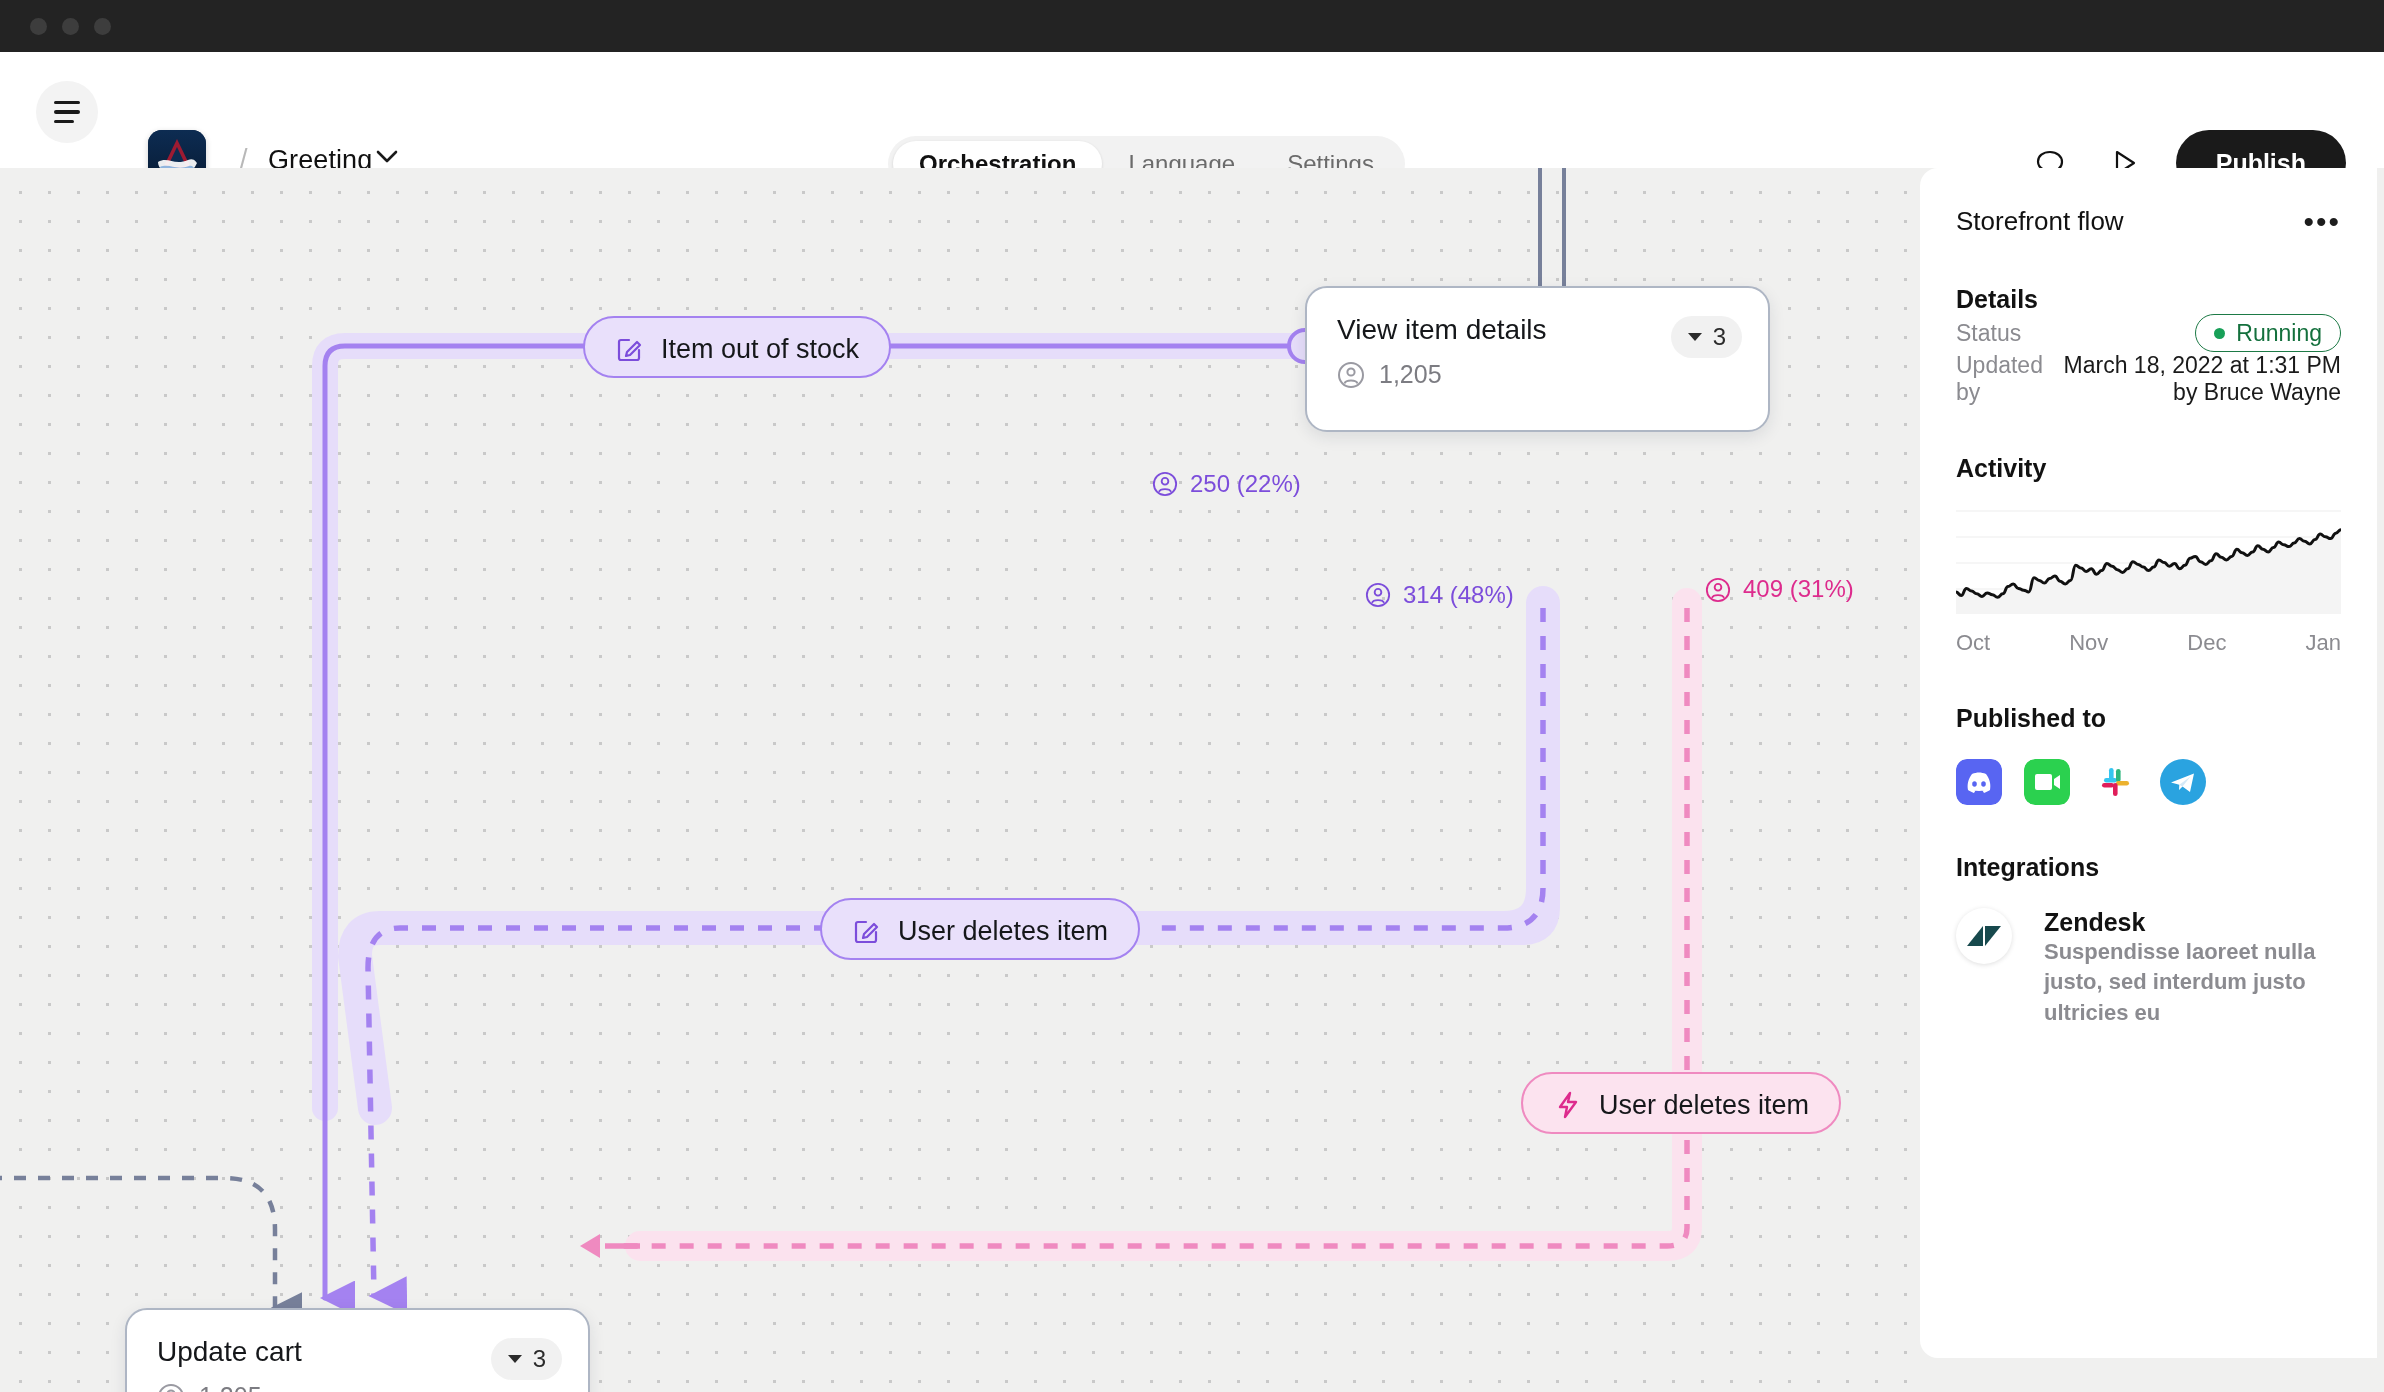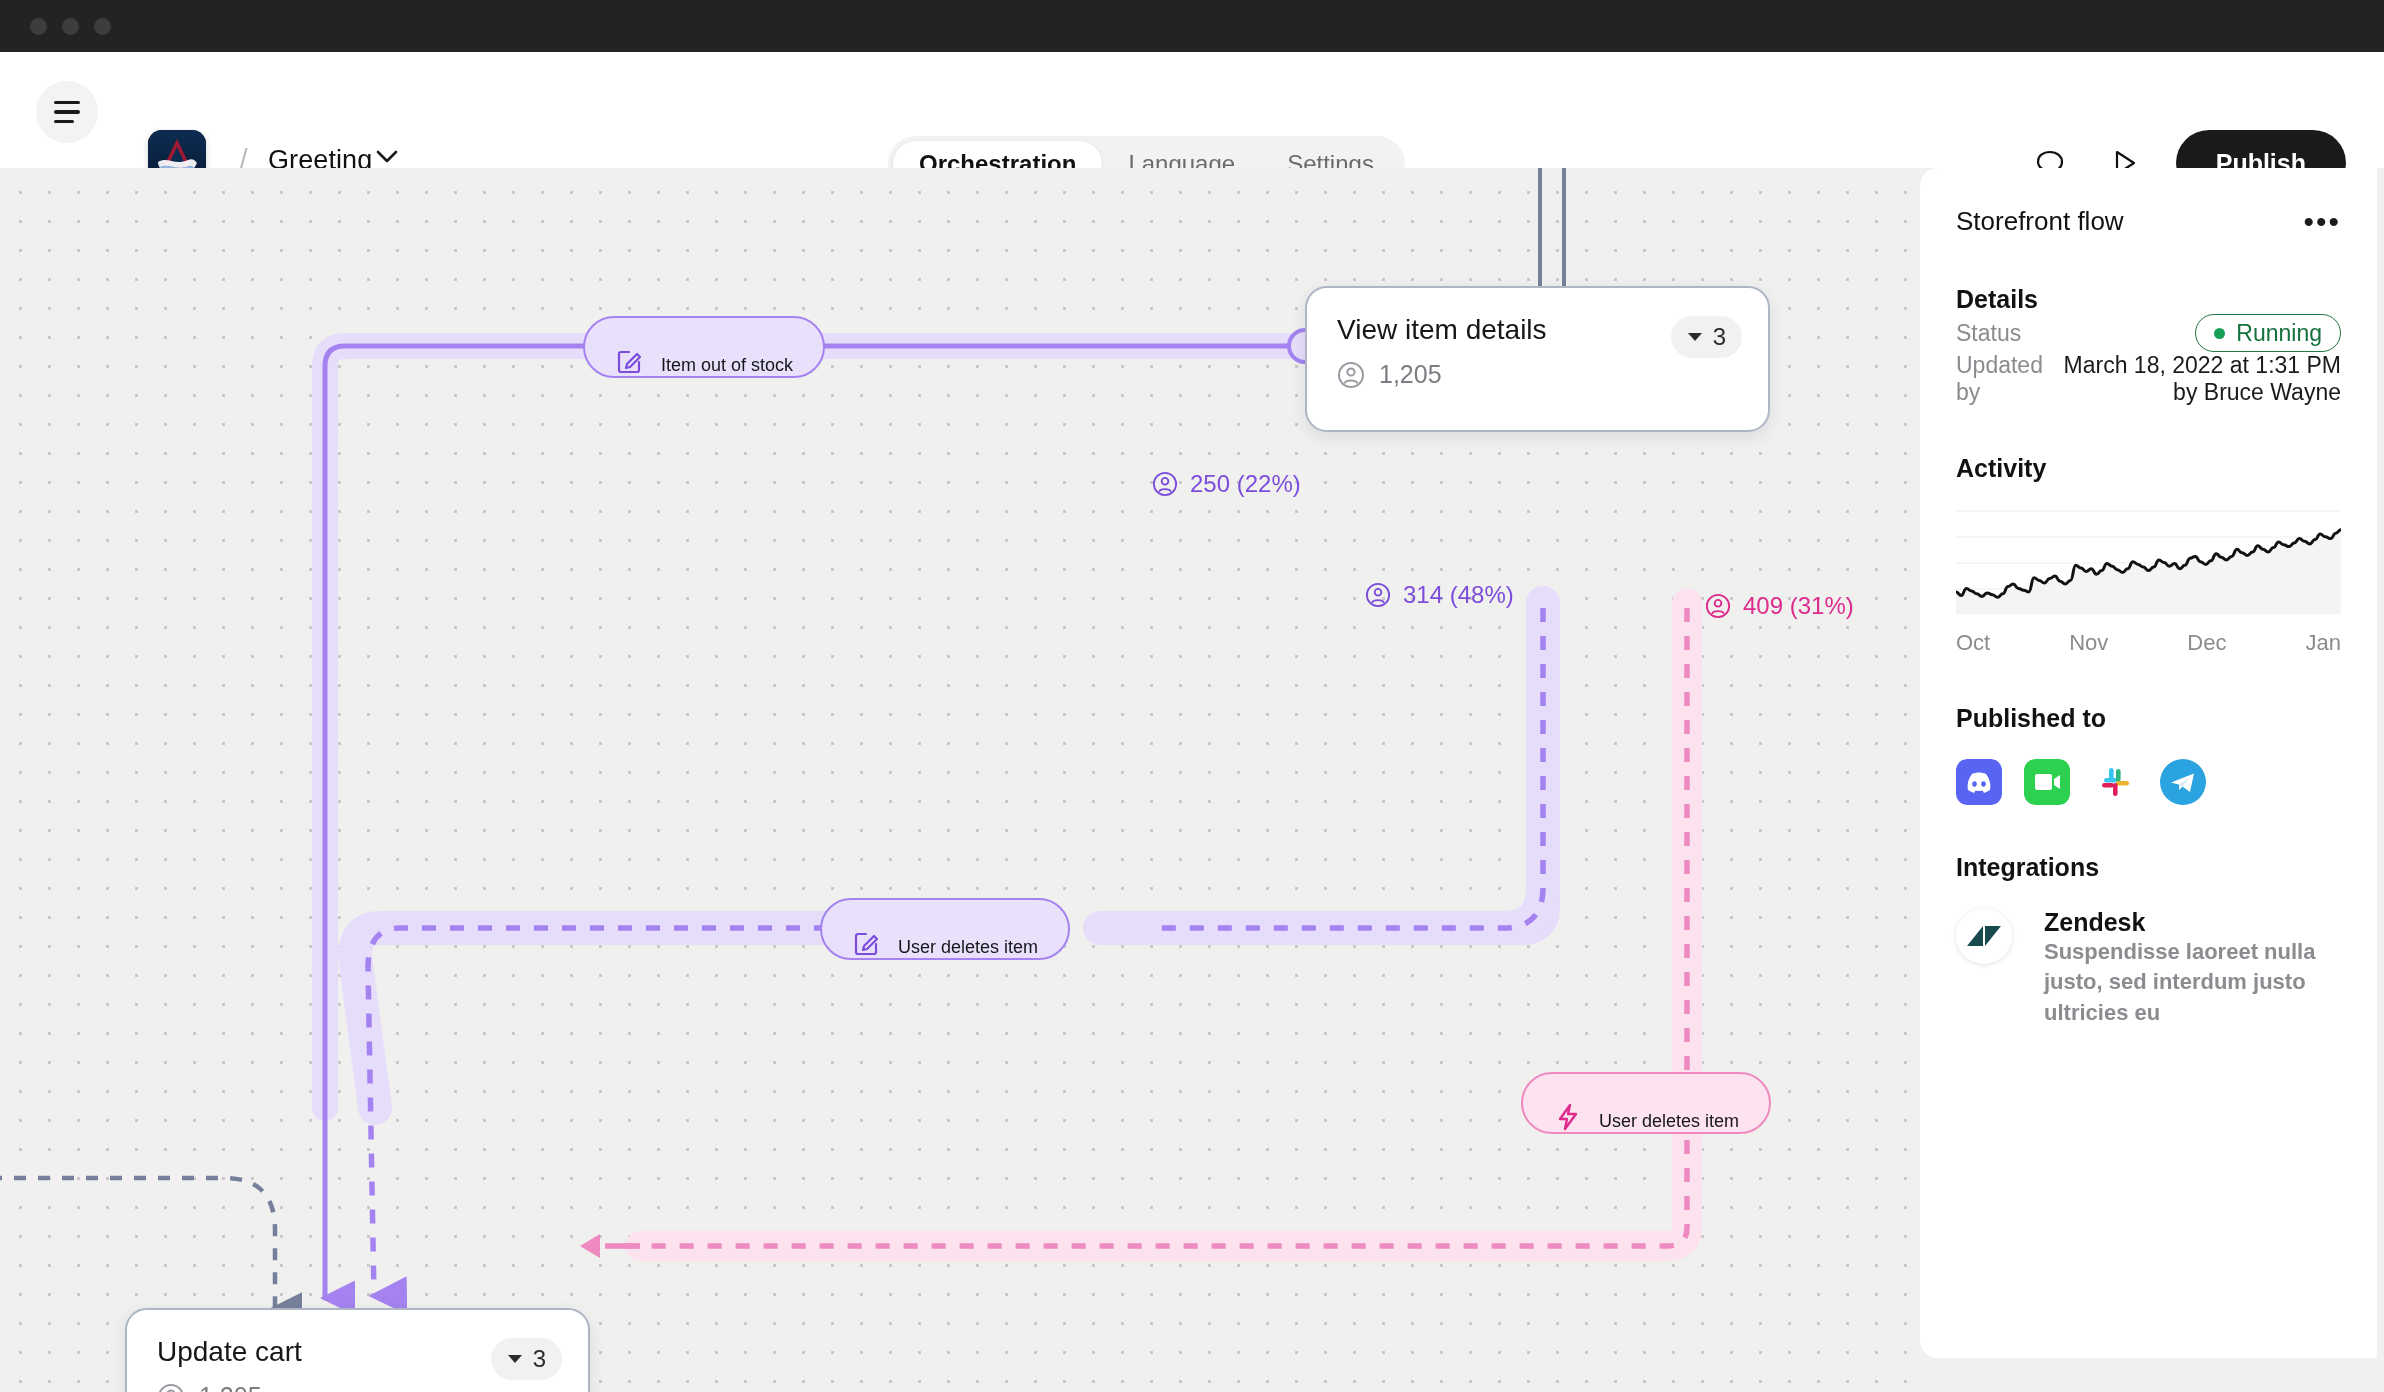--- a/index.html
+++ b/index.html
@@ -106,8 +106,8 @@
   
   .pill-node {
     position: absolute; height: 62px; border-radius: 31px;
-    display: flex; align-items: flex-end; gap: 16px; padding: 0 30px;
-    font-size: 18px; color: #15171a; cursor: pointer; white-space: nowrap;
+    display: flex; align-items: flex-start; gap: 16px; padding: 16px 30px;
+    font-size: 27px; color: #15171a; cursor: pointer; white-space: nowrap;
   }
   .pill-purple { background: #e9e0fb; border: 2.5px solid #a482f0; }
   .pill-pink   { background: #fce3ef; border: 2.5px solid #ef8ac0; }

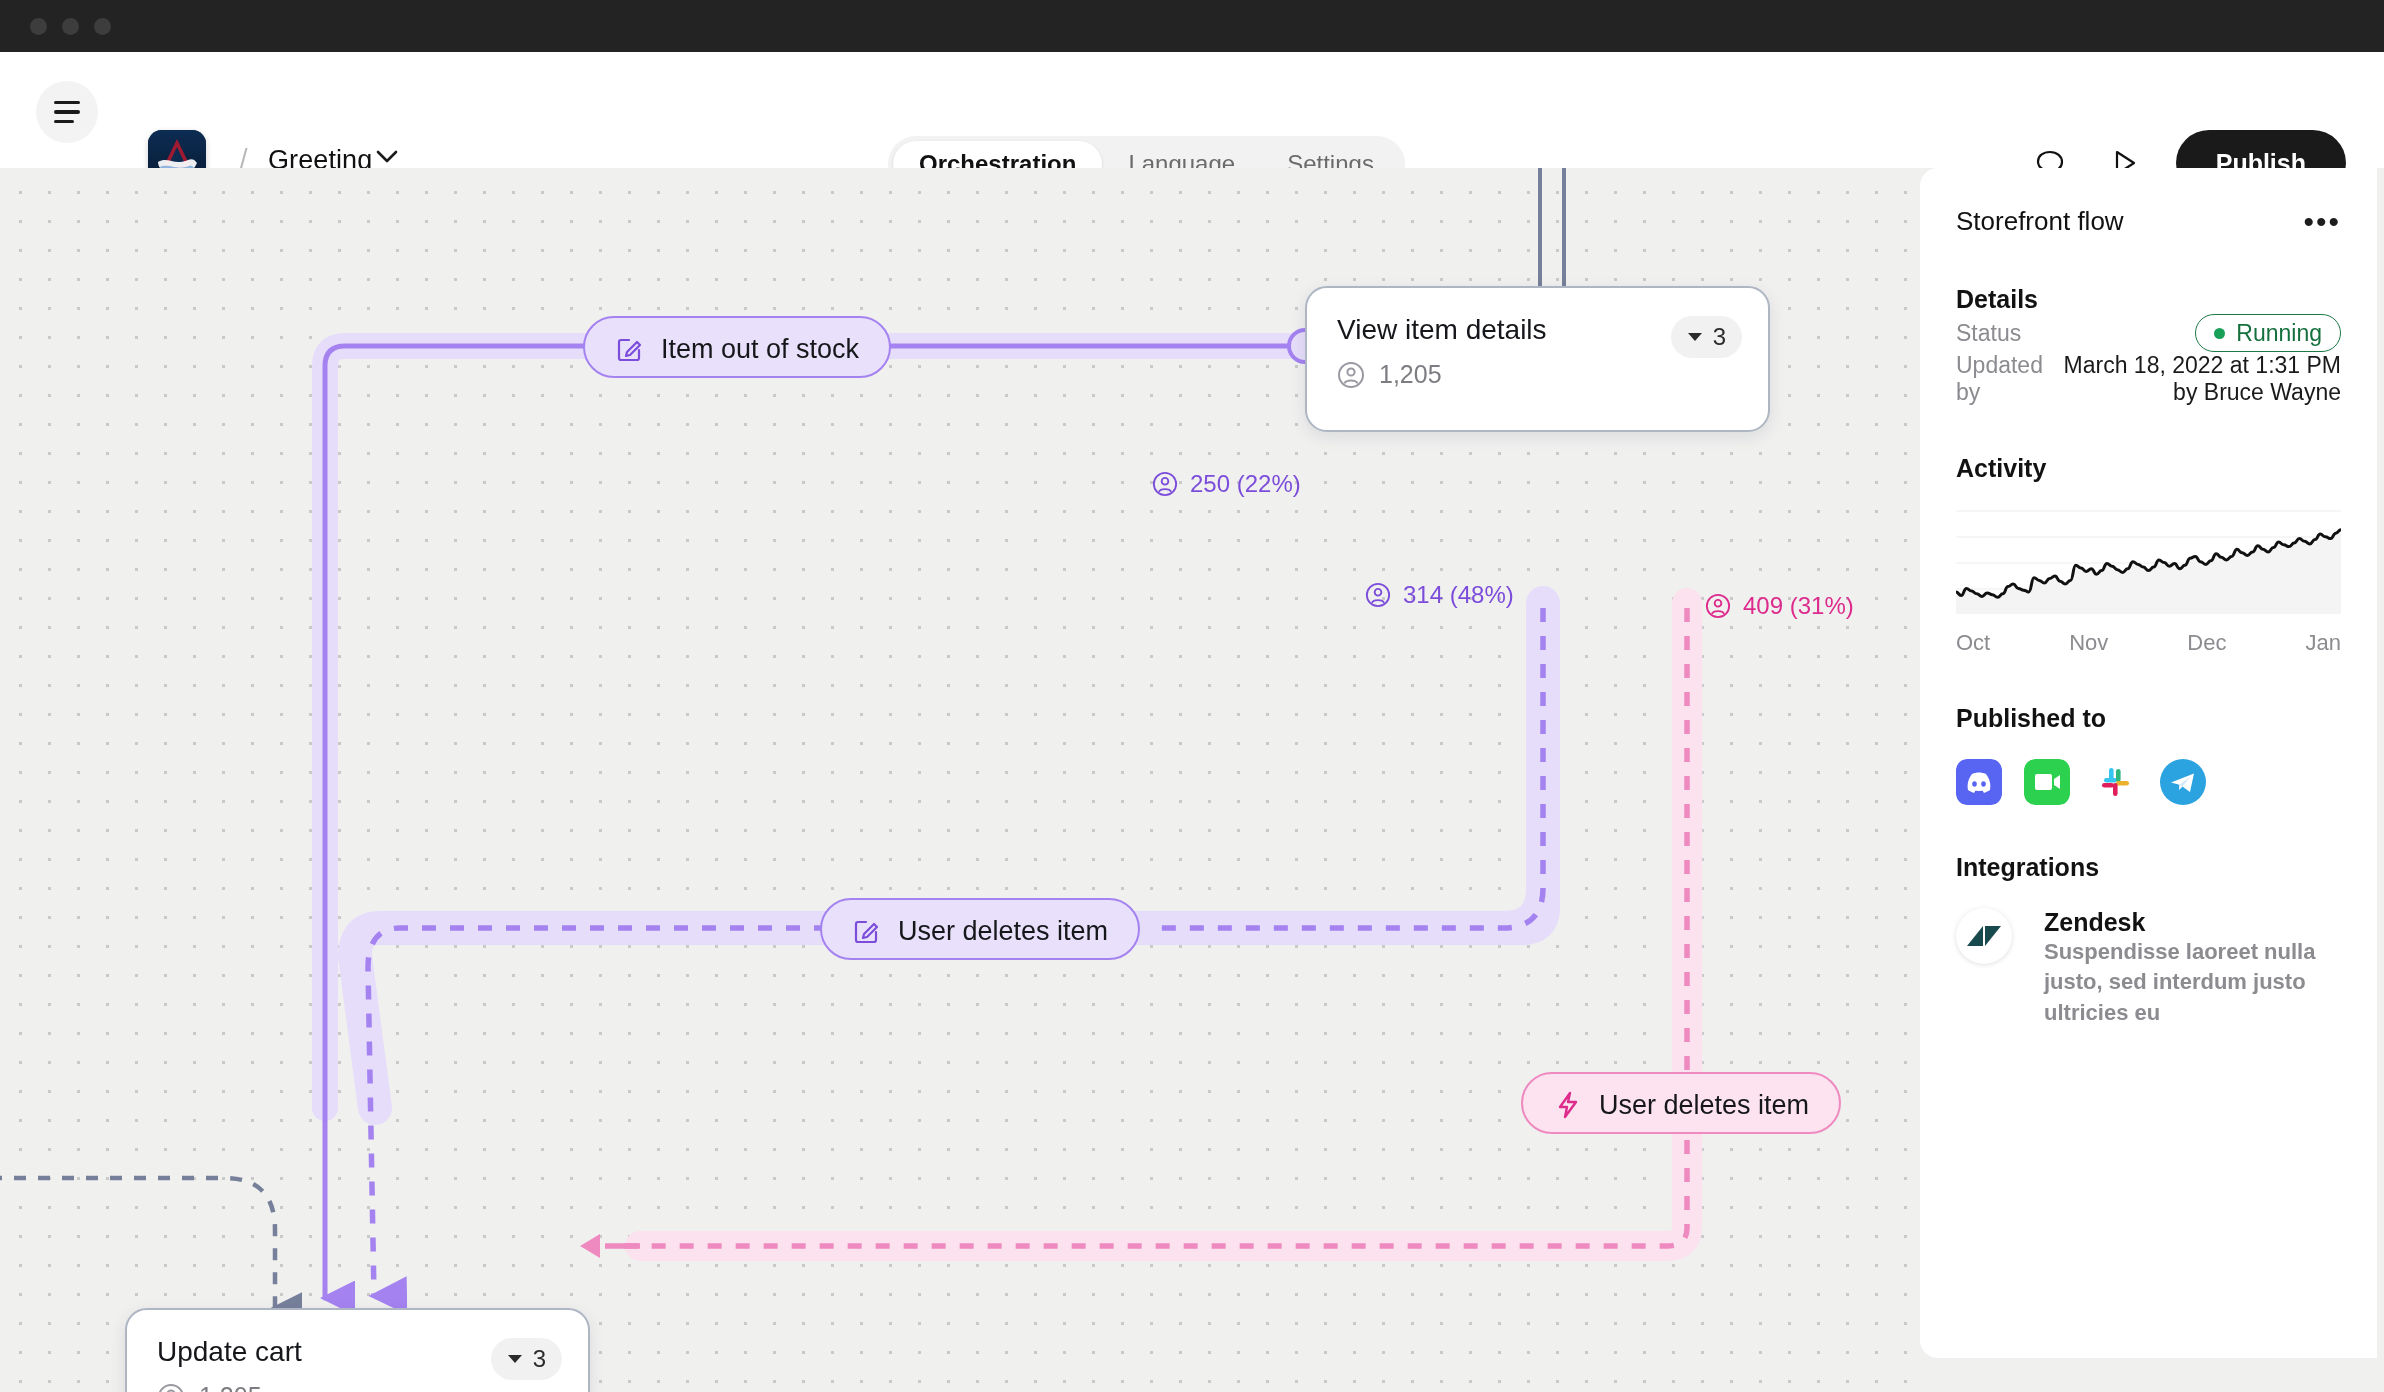--- a/index.html
+++ b/index.html
@@ -355,7 +355,7 @@
       <span>314 (48%)</span>
     </div>
 
-    <div class="edge-label lbl-pink" style="left:1705px; top:424px;">
+    <div class="edge-label lbl-pink" style="left:1705px; top:407px;align-items:flex-end;">
       <svg width="26" height="26" viewBox="0 0 28 28">
         <circle cx="14" cy="14" r="12" fill="none" stroke="#dd2b8d" stroke-width="2"></circle>
         <circle cx="14" cy="11" r="3.6" fill="none" stroke="#dd2b8d" stroke-width="2"></circle>

